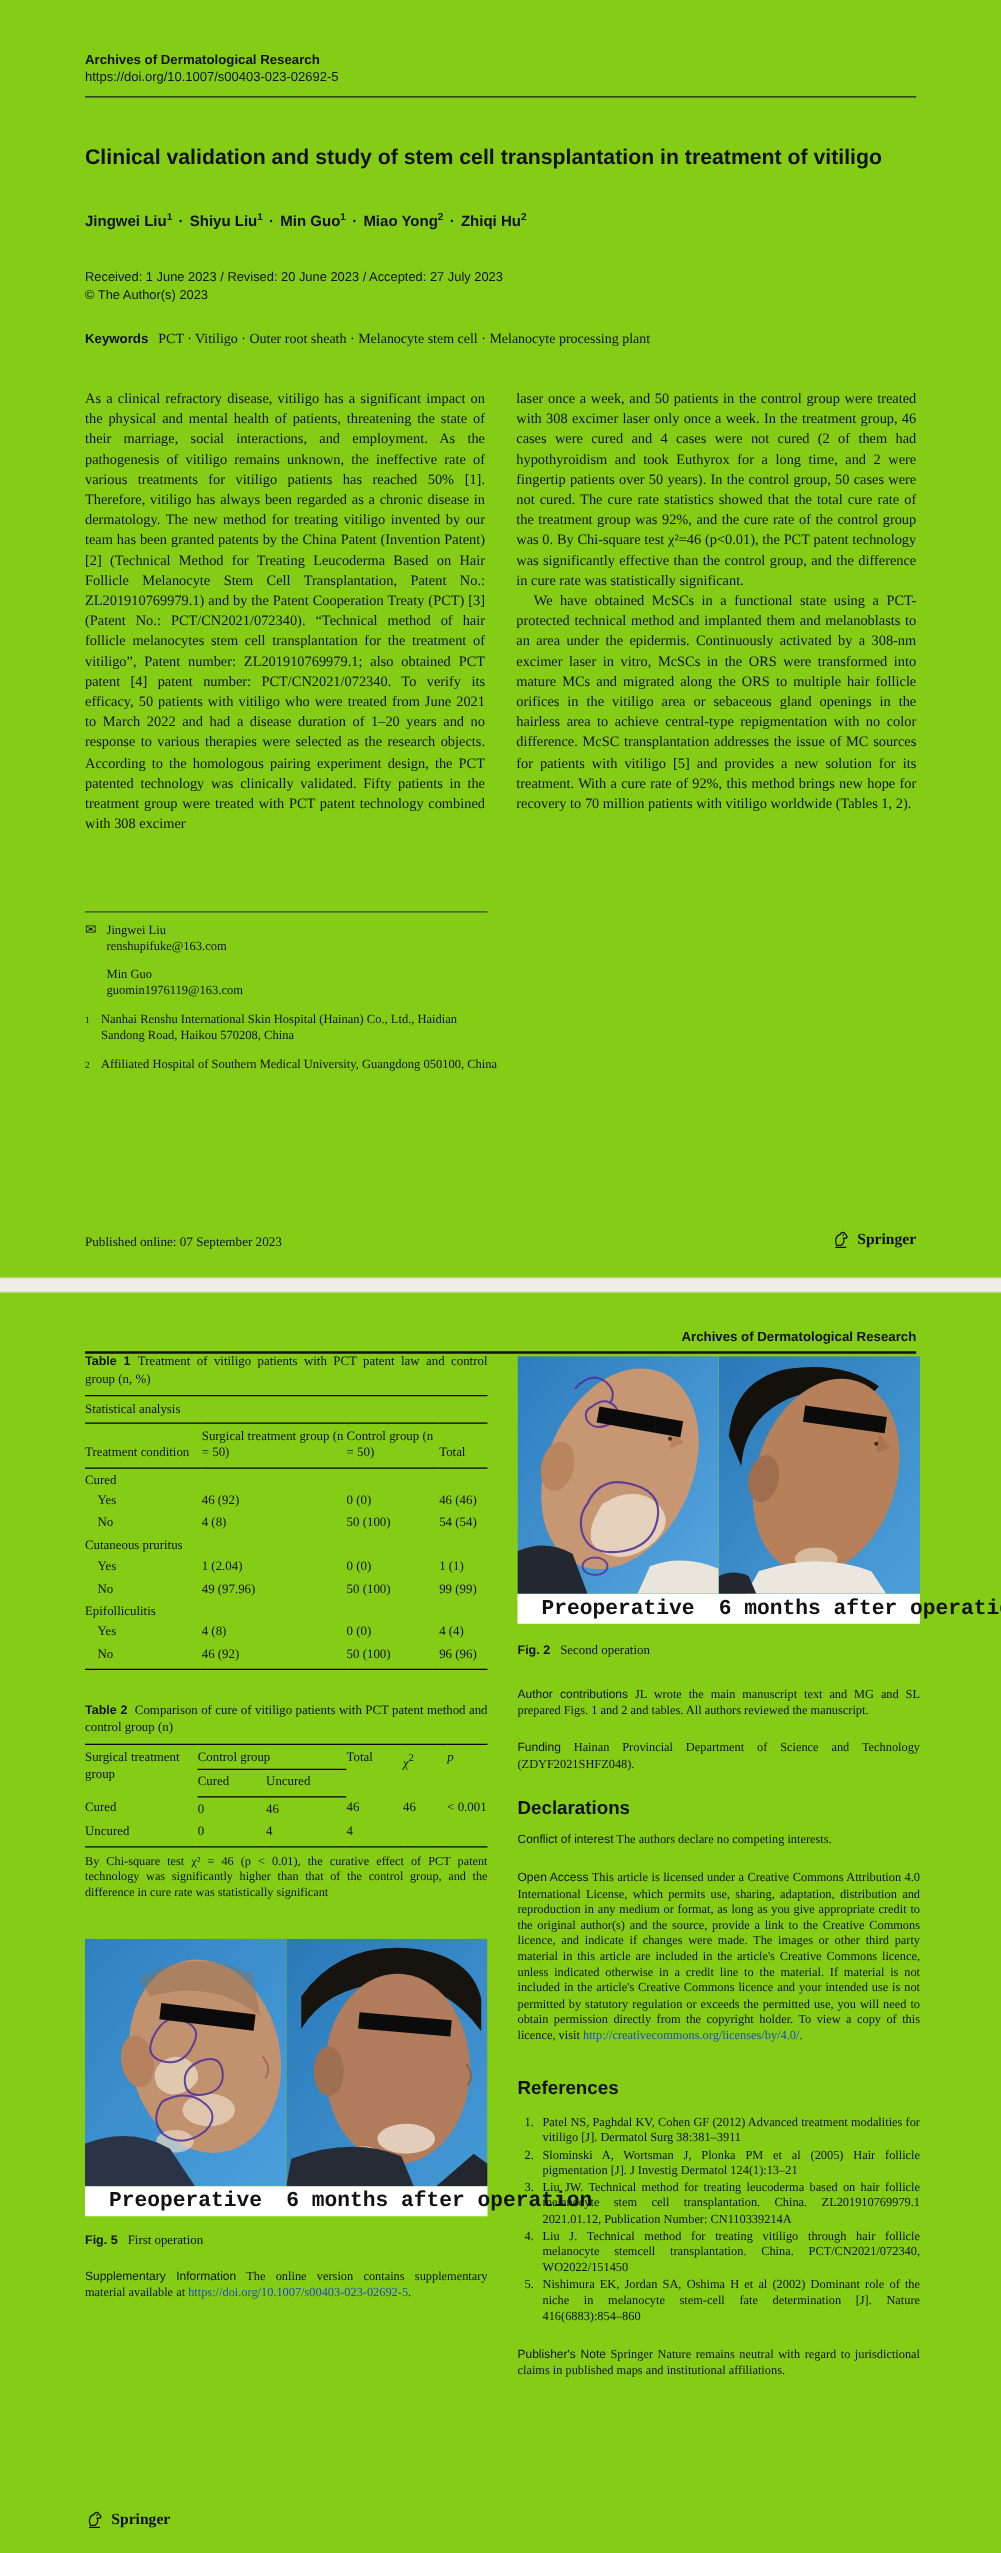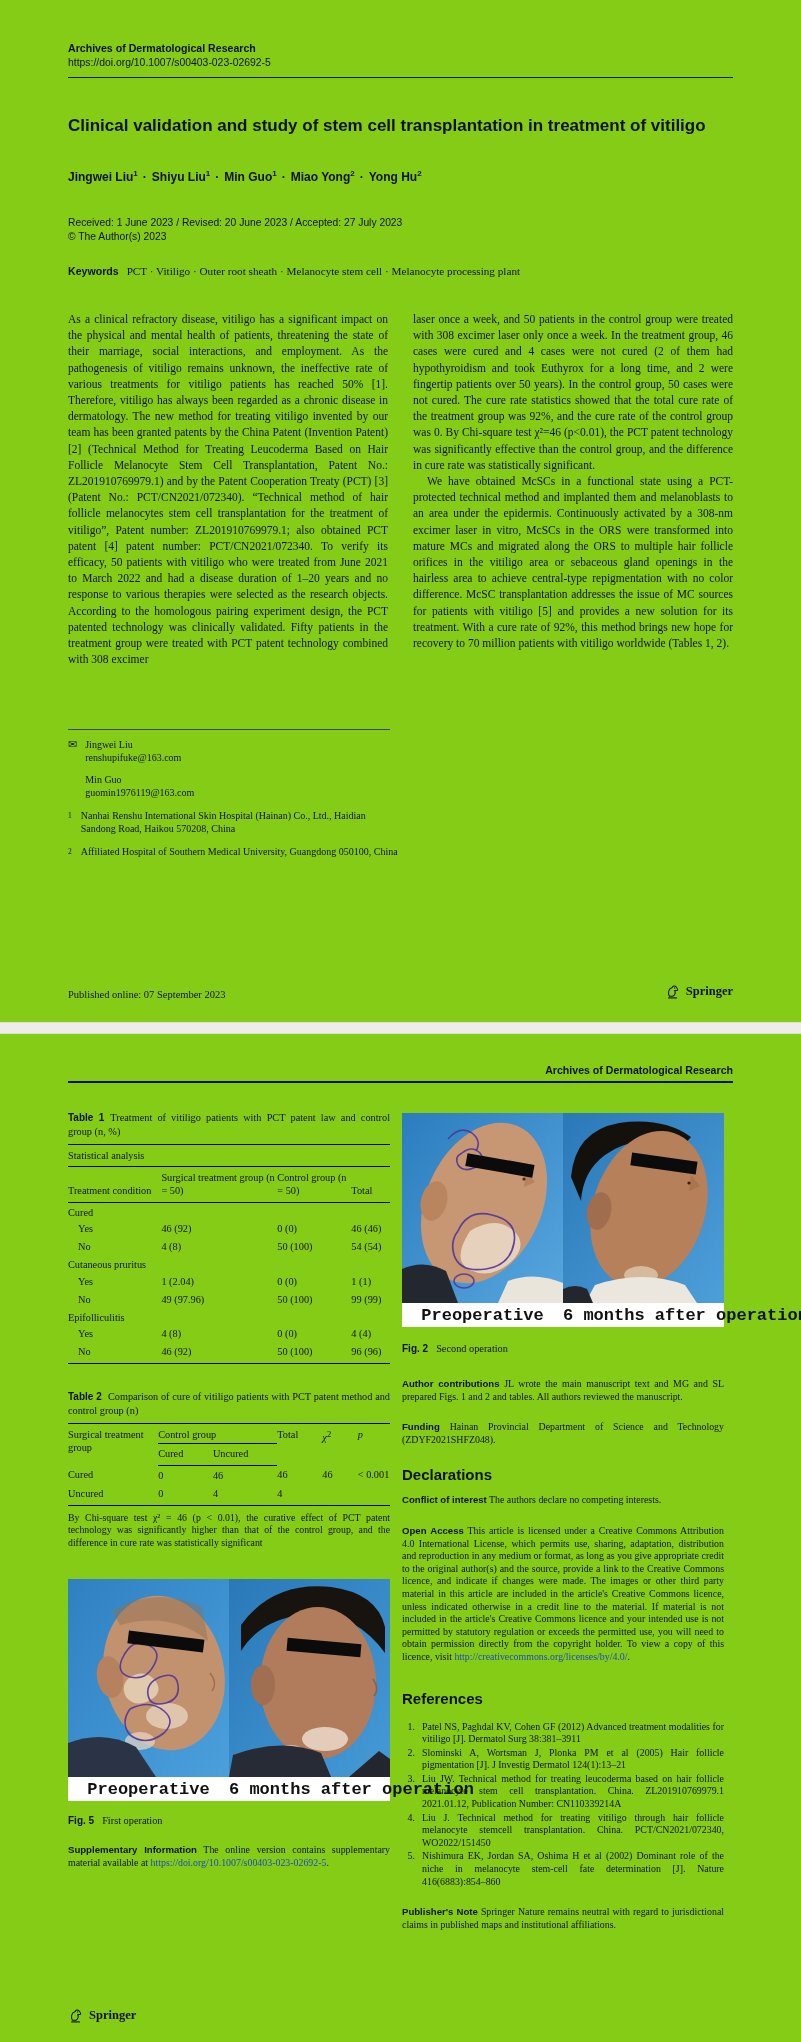--- a/index.html
+++ b/index.html
@@ -109,7 +109,7 @@
   <h1 class="title">Clinical validation and study of stem cell transplantation in treatment of vitiligo</h1>
 
   <div class="authors">
-    <span><span>Jingwei Liu</span><sup>1</sup></span><span class="sep">·</span><span><span>Shiyu Liu</span><sup>1</sup></span><span class="sep">·</span><span><span>Min Guo</span><sup>1</sup></span><span class="sep">·</span><span><span>Miao Yong</span><sup>2</sup></span><span class="sep">·</span><span><span>Yong Hu</span><sup>2</sup></span>
+    <span><span>Jingwei Liu</span><sup>1</sup></span><span class="sep">·</span><span><span>Shiyu Liu</span><sup>1</sup></span><span class="sep">·</span><span><span>Min Guo</span><sup>1</sup></span><span class="sep">·</span><span><span>Miao Yong</span><sup>2</sup></span><span class="sep">·</span><span><span>Zhiqi Hu</span><sup>2</sup></span>
   </div>
 
   <div class="history">Received: 1 June 2023 / Revised: 20 June 2023 / Accepted: 27 July 2023</div>

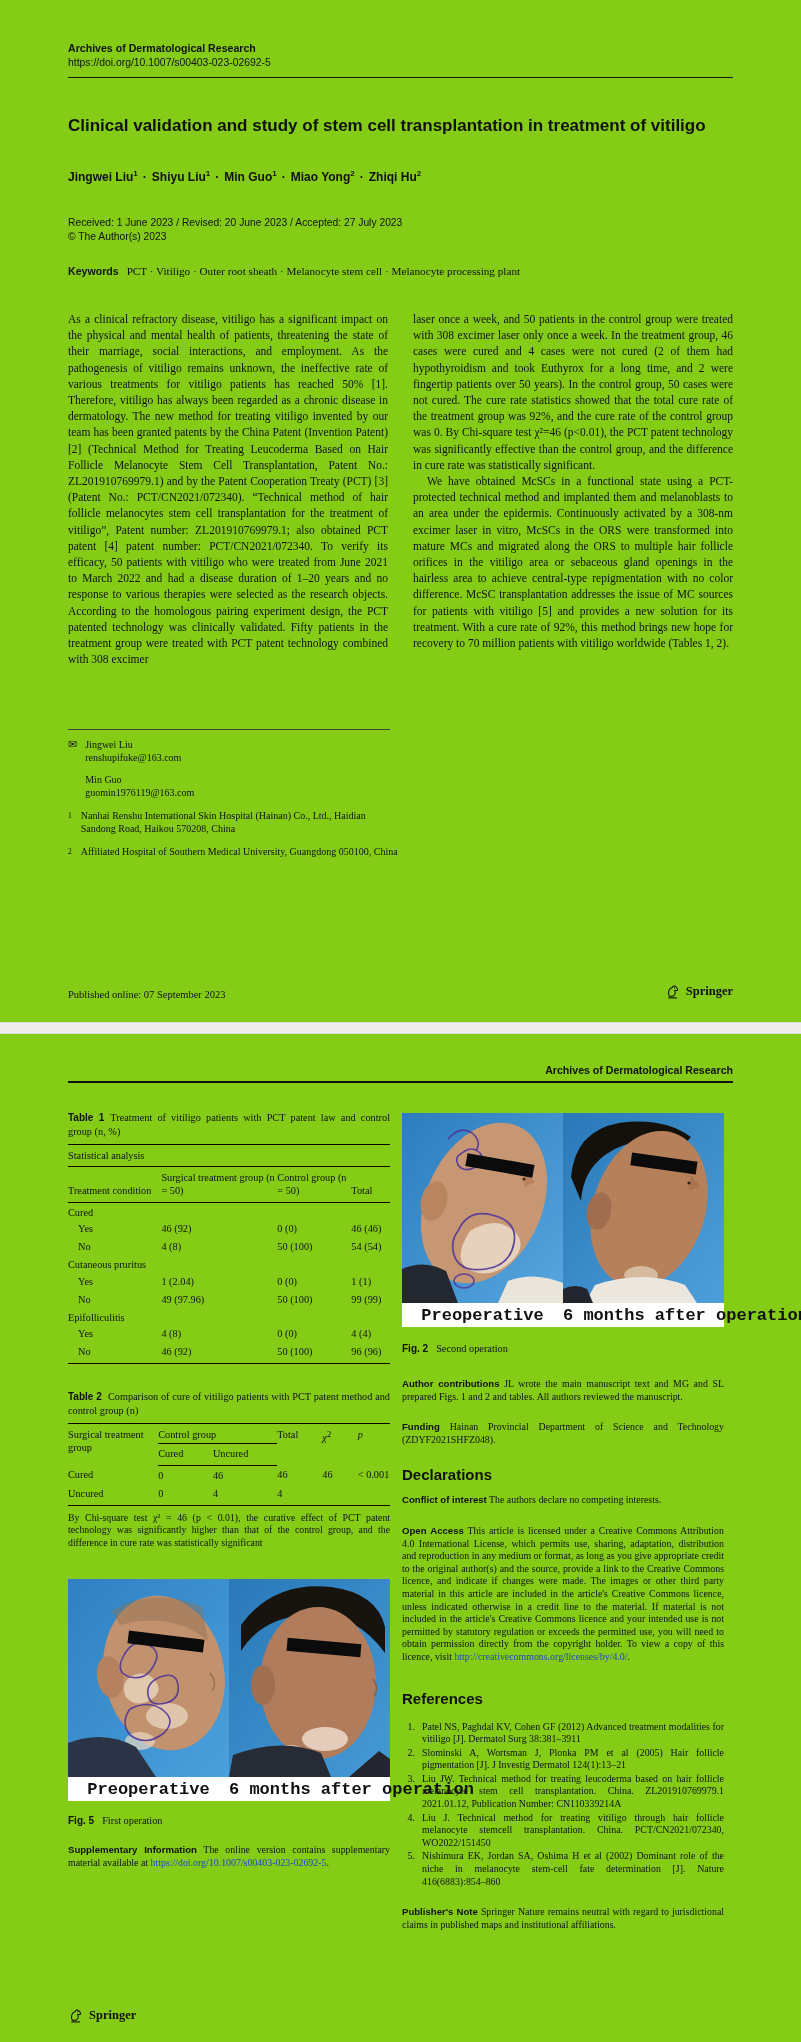--- a/index.html
+++ b/index.html
@@ -54,7 +54,7 @@
   
   .runhead{font-family:"Liberation Sans",sans-serif;font-weight:bold;font-size:10.6px;text-align:right;}
   .runrule{border-bottom:2px solid #111;margin-top:5px;}
-  .p2cols{display:flex;gap:12px;margin-top:28px;}
+  .p2cols{display:flex;gap:24px;margin-top:0;}
   .p2col{width:322px;}
 
   .tbl-caption{font-size:10.3px;line-height:13.5px;text-align:justify;margin:0 0 6px 0;}

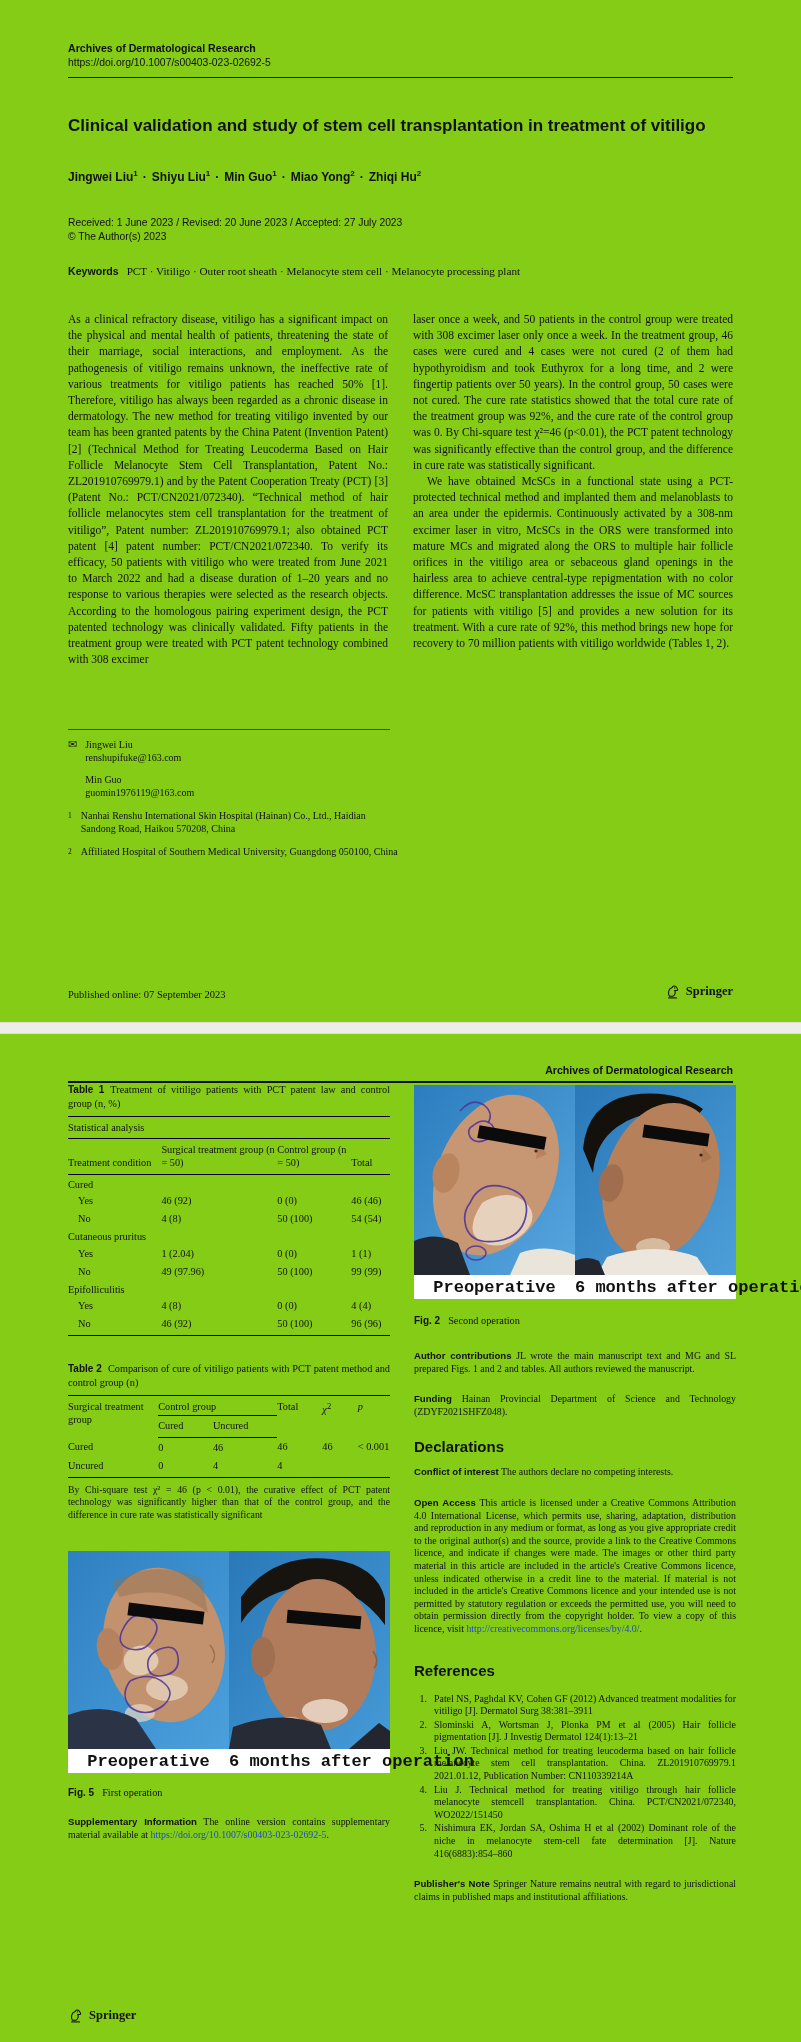--- a/index.html
+++ b/index.html
@@ -86,7 +86,7 @@
 
   .case-p{margin:26px 0 0 0;font-size:11.5px;line-height:16.2px;text-align:justify;text-indent:14px;}
   .small{font-size:9.9px;line-height:12.6px;text-align:justify;margin:11px 0 0 0;}
-  .lbl{font-family:"Liberation Sans",sans-serif;font-weight:bold;font-size:9.6px;}
+  .lbl{font-family:"Liberation Sans",sans-serif;font-weight:normal;font-size:9.6px;}
   .link{color:#2049c7;text-decoration:none;cursor:pointer;word-break:break-all;}
   .sec-heading{font-family:"Liberation Sans",sans-serif;font-weight:bold;font-size:15px;margin:20px 0 4px 0;}
   .refs{margin-top:14px;}

